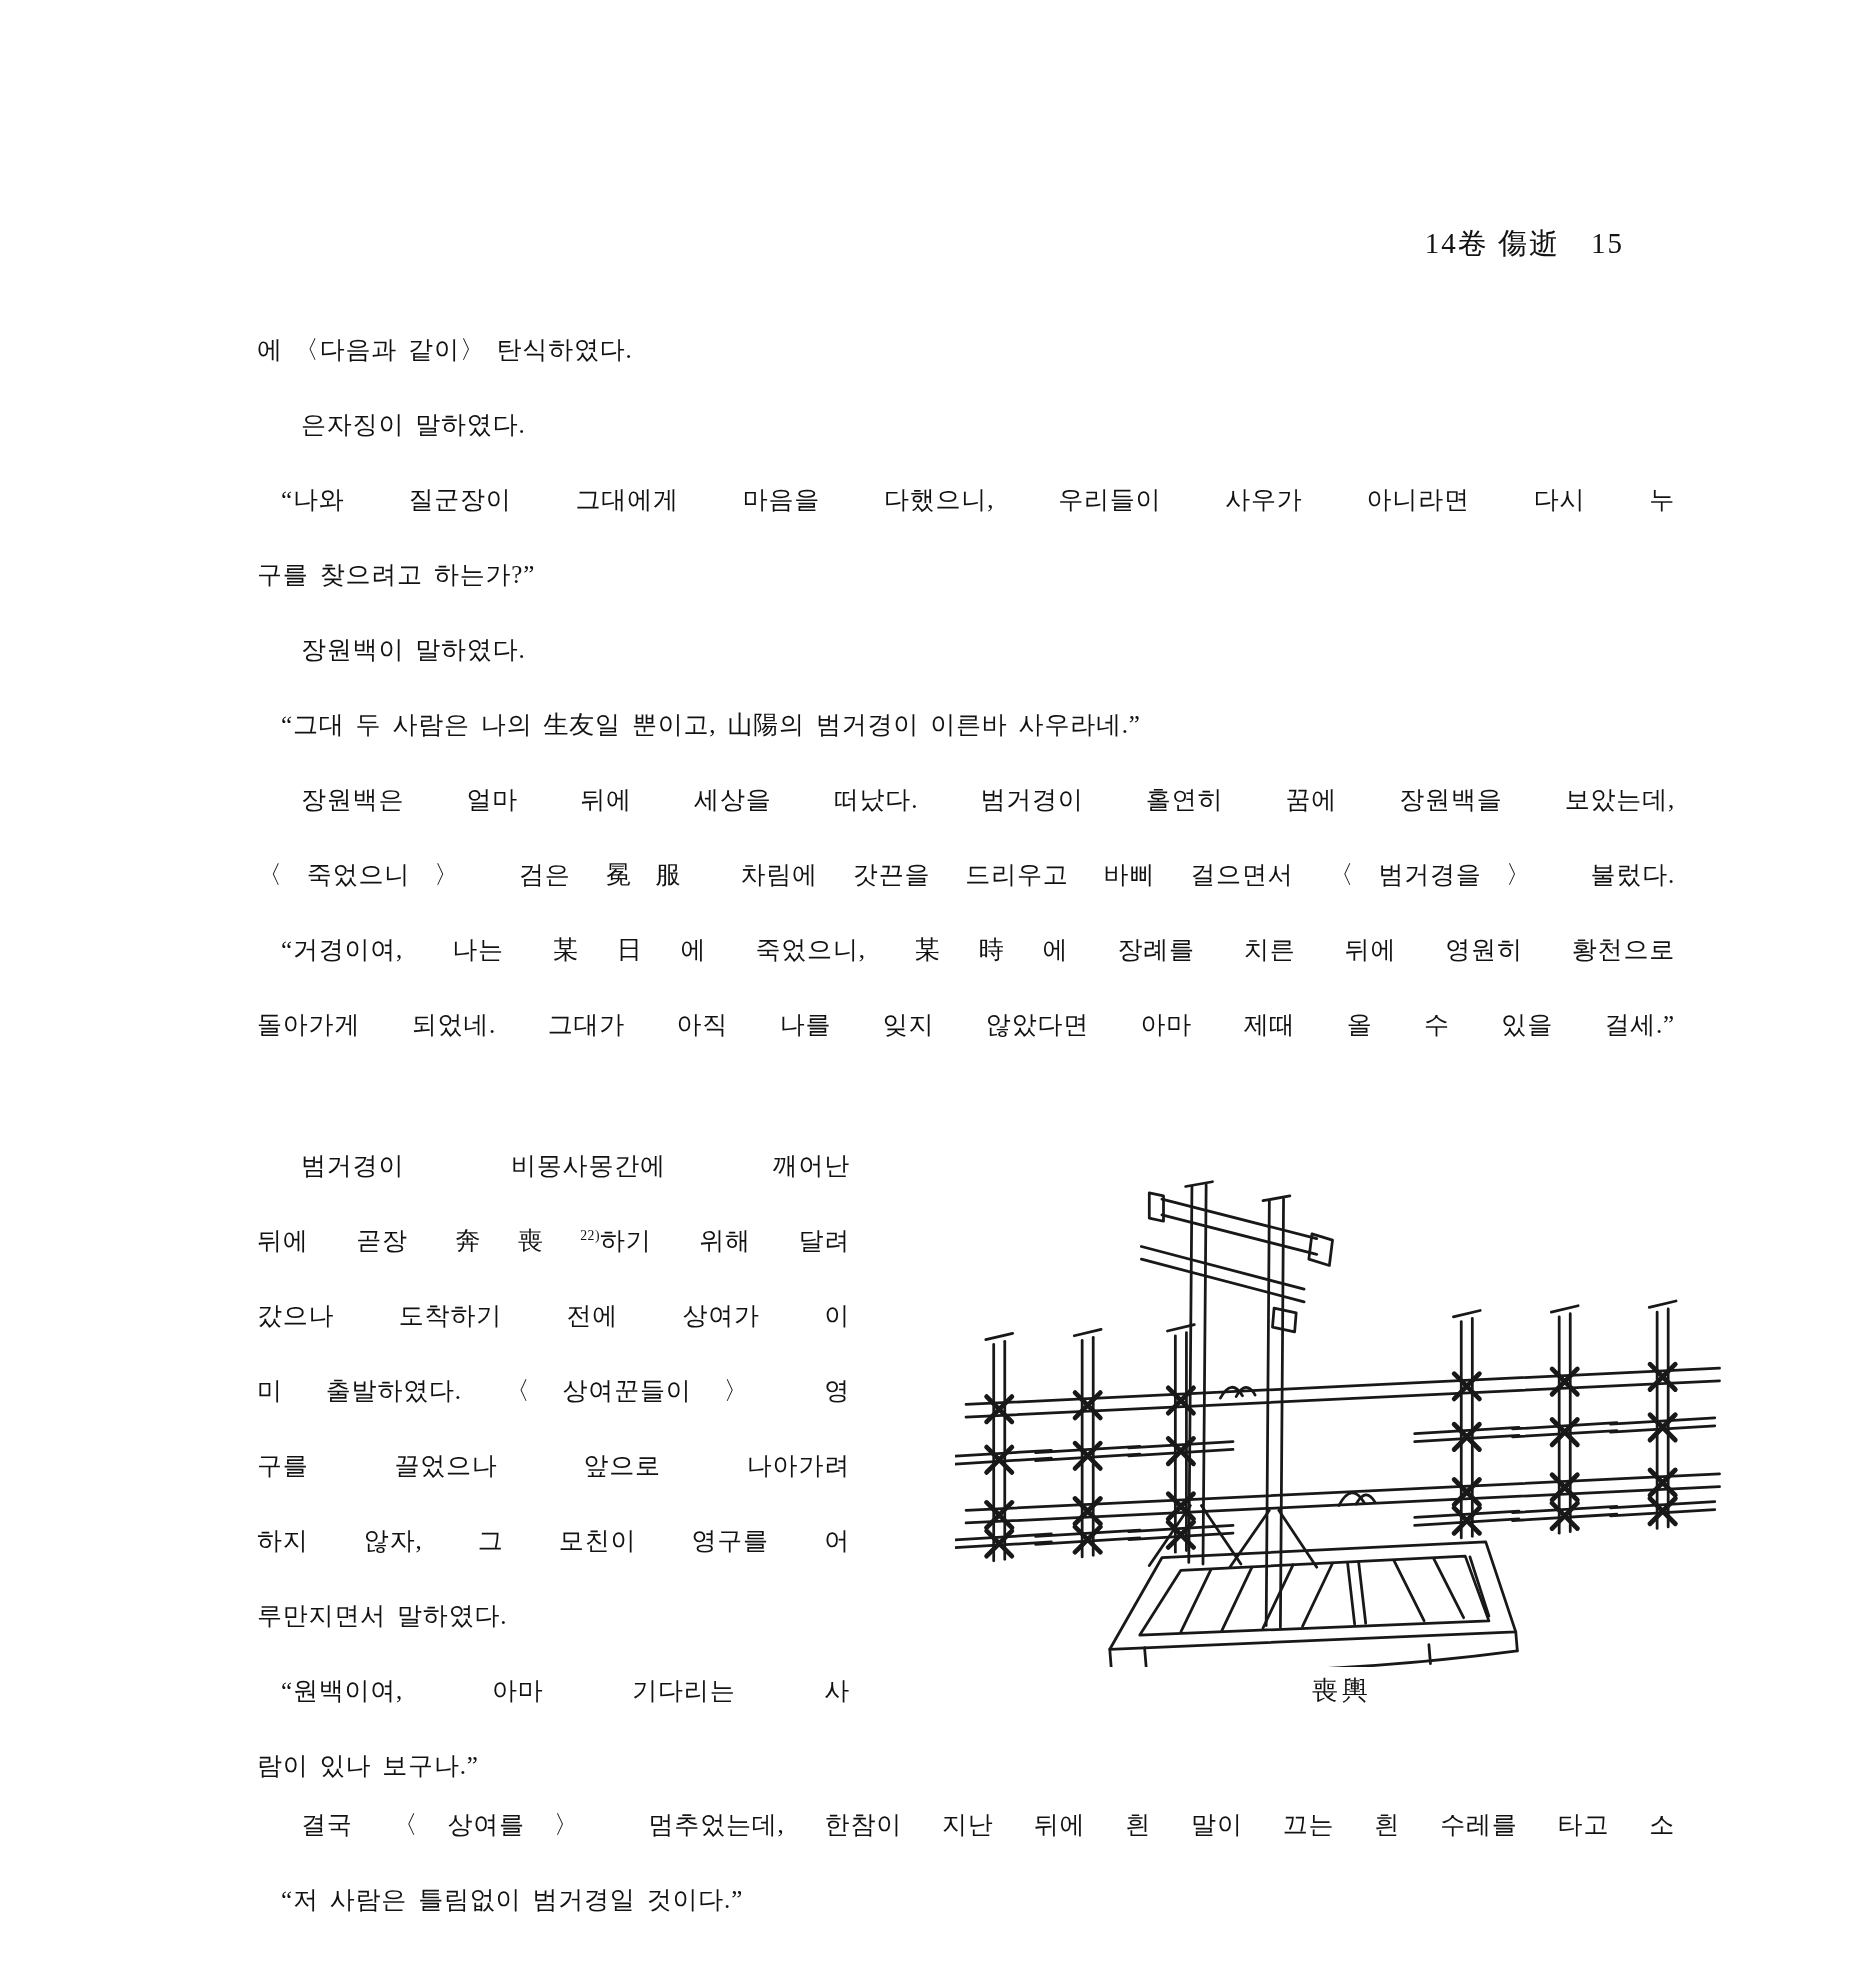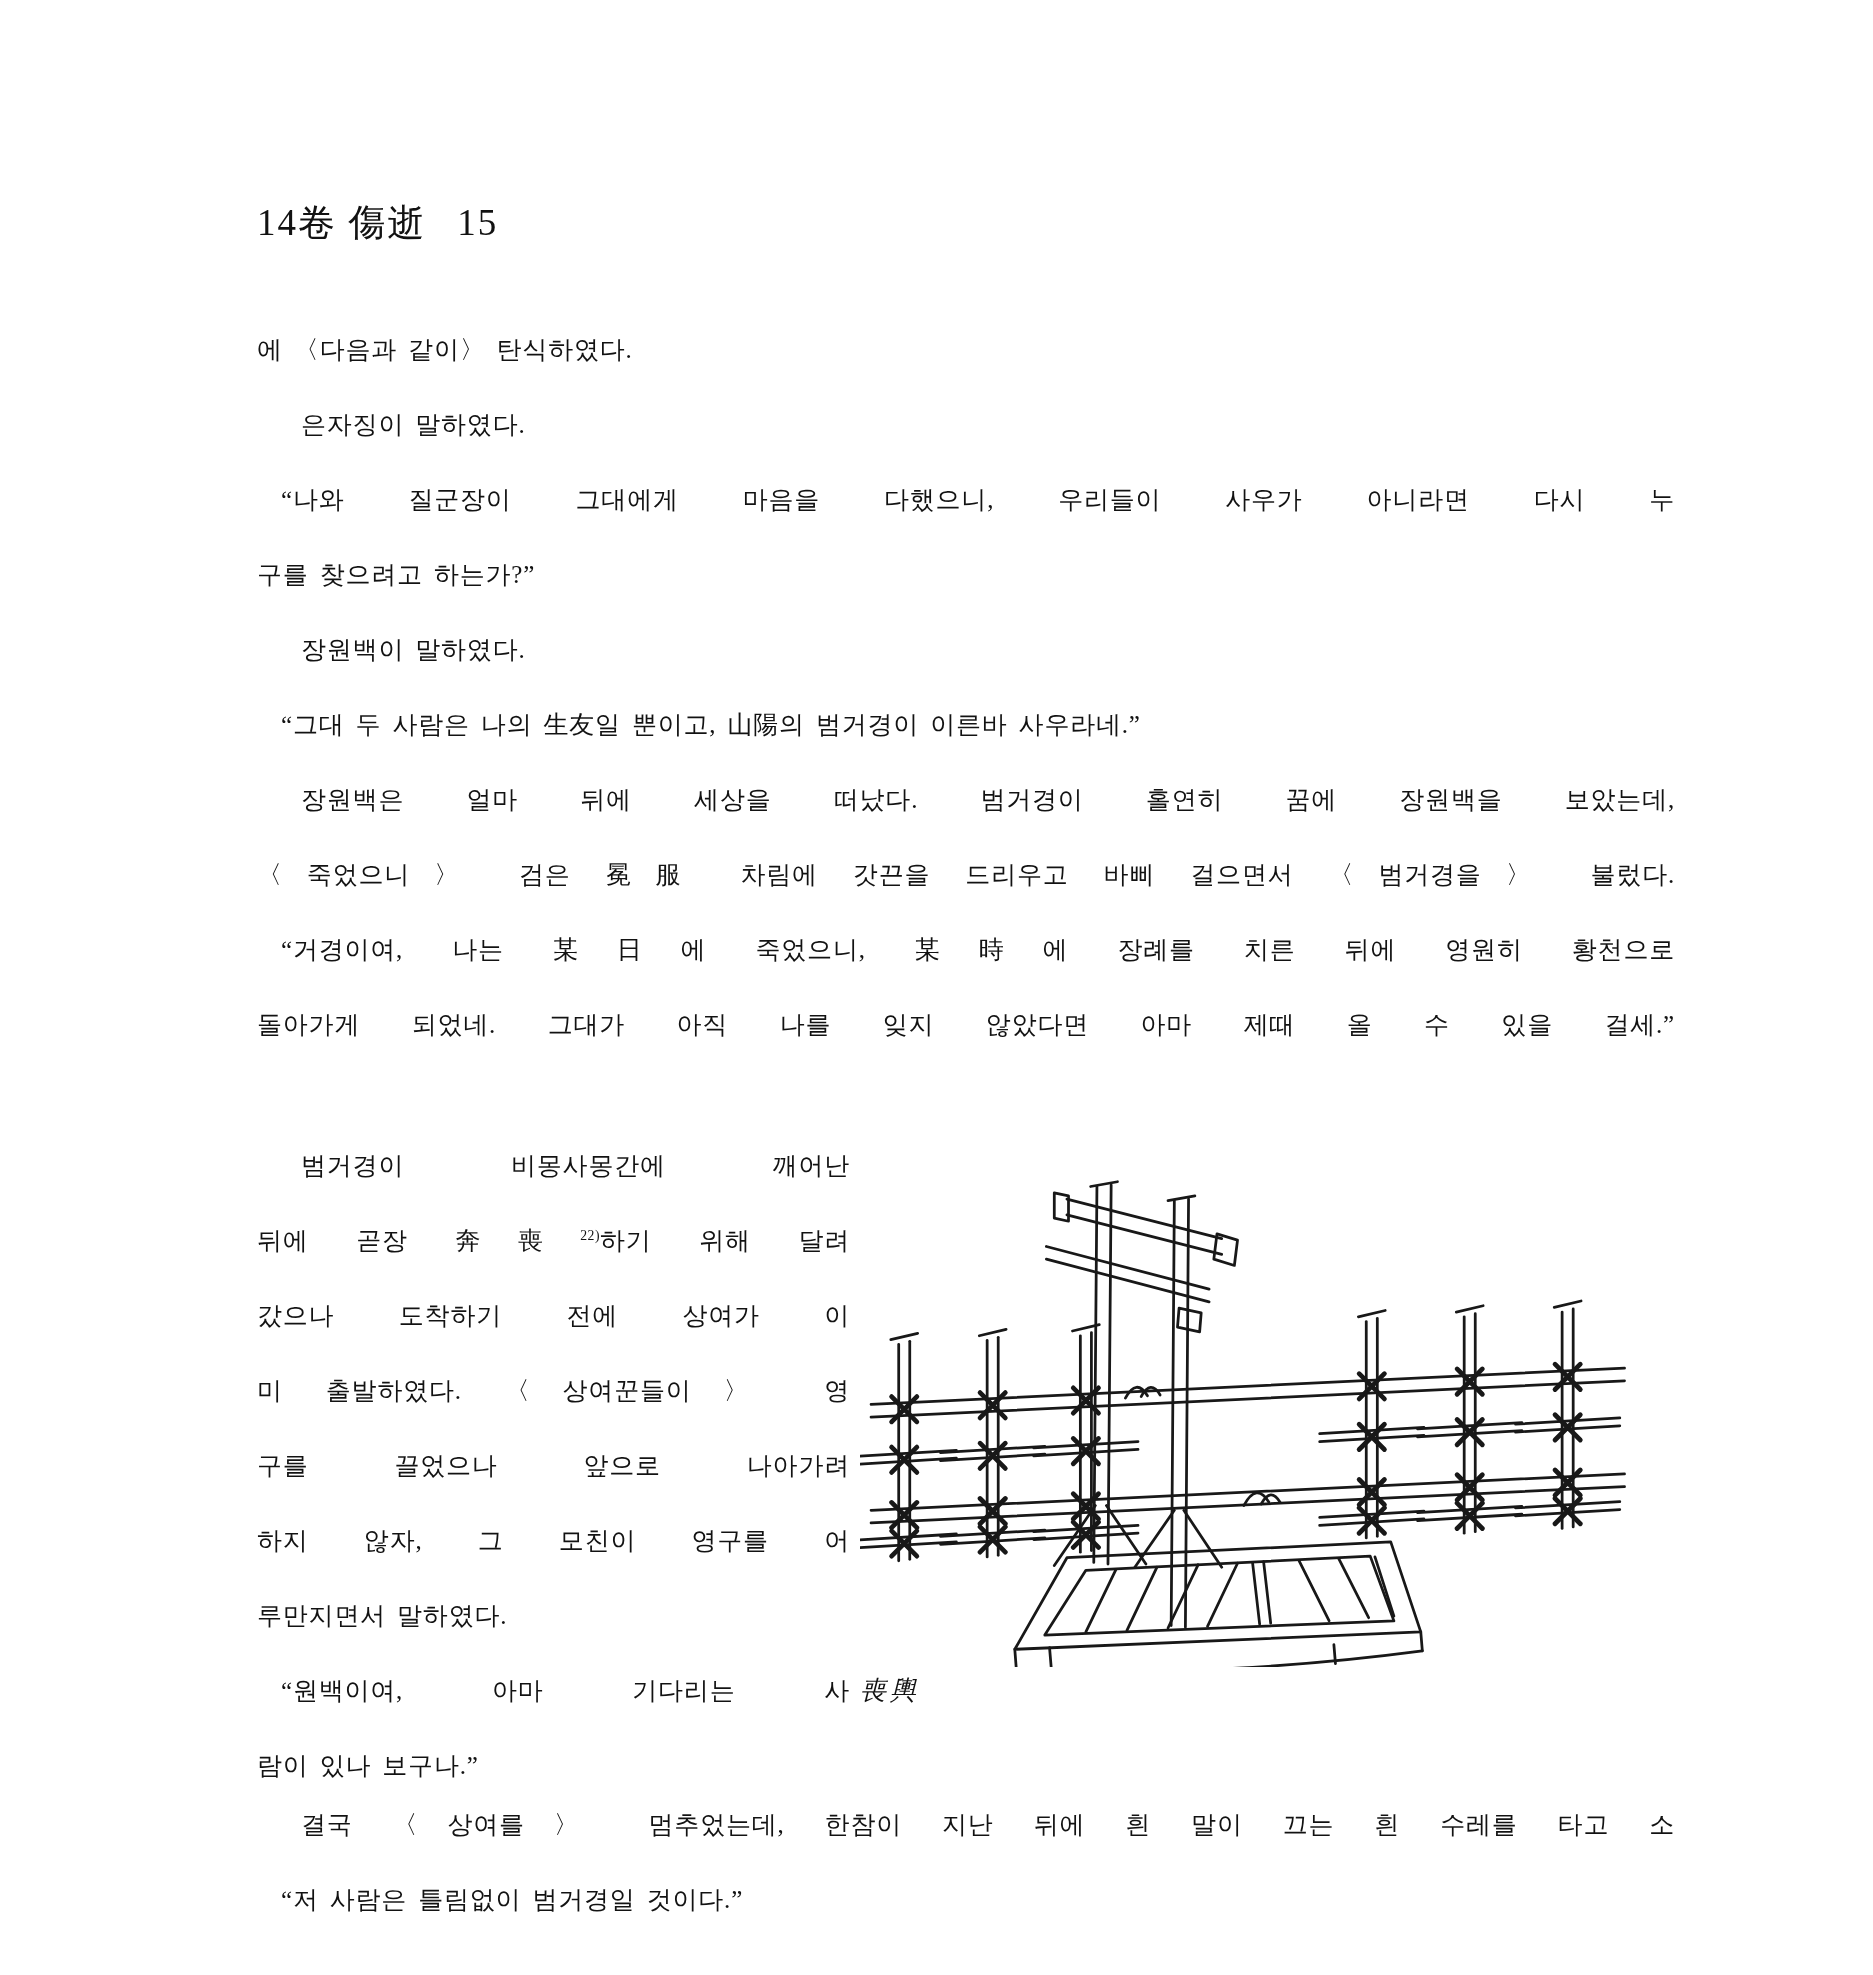--- a/index.html
+++ b/index.html
@@ -9,8 +9,8 @@
     overflow:hidden;
   }
   .running-header{
-    position:absolute;top:198px;left:257px;width:1418px;box-sizing:border-box;
-    font-size:37px;letter-spacing:2px;padding-right:51px;
+    position:absolute;top:224px;left:257px;width:1418px;box-sizing:border-box;
+    text-align:right;font-size:29px;letter-spacing:2px;padding-right:51px;
     white-space:nowrap;
   }
   .running-header .pgnum{margin-left:31px;}

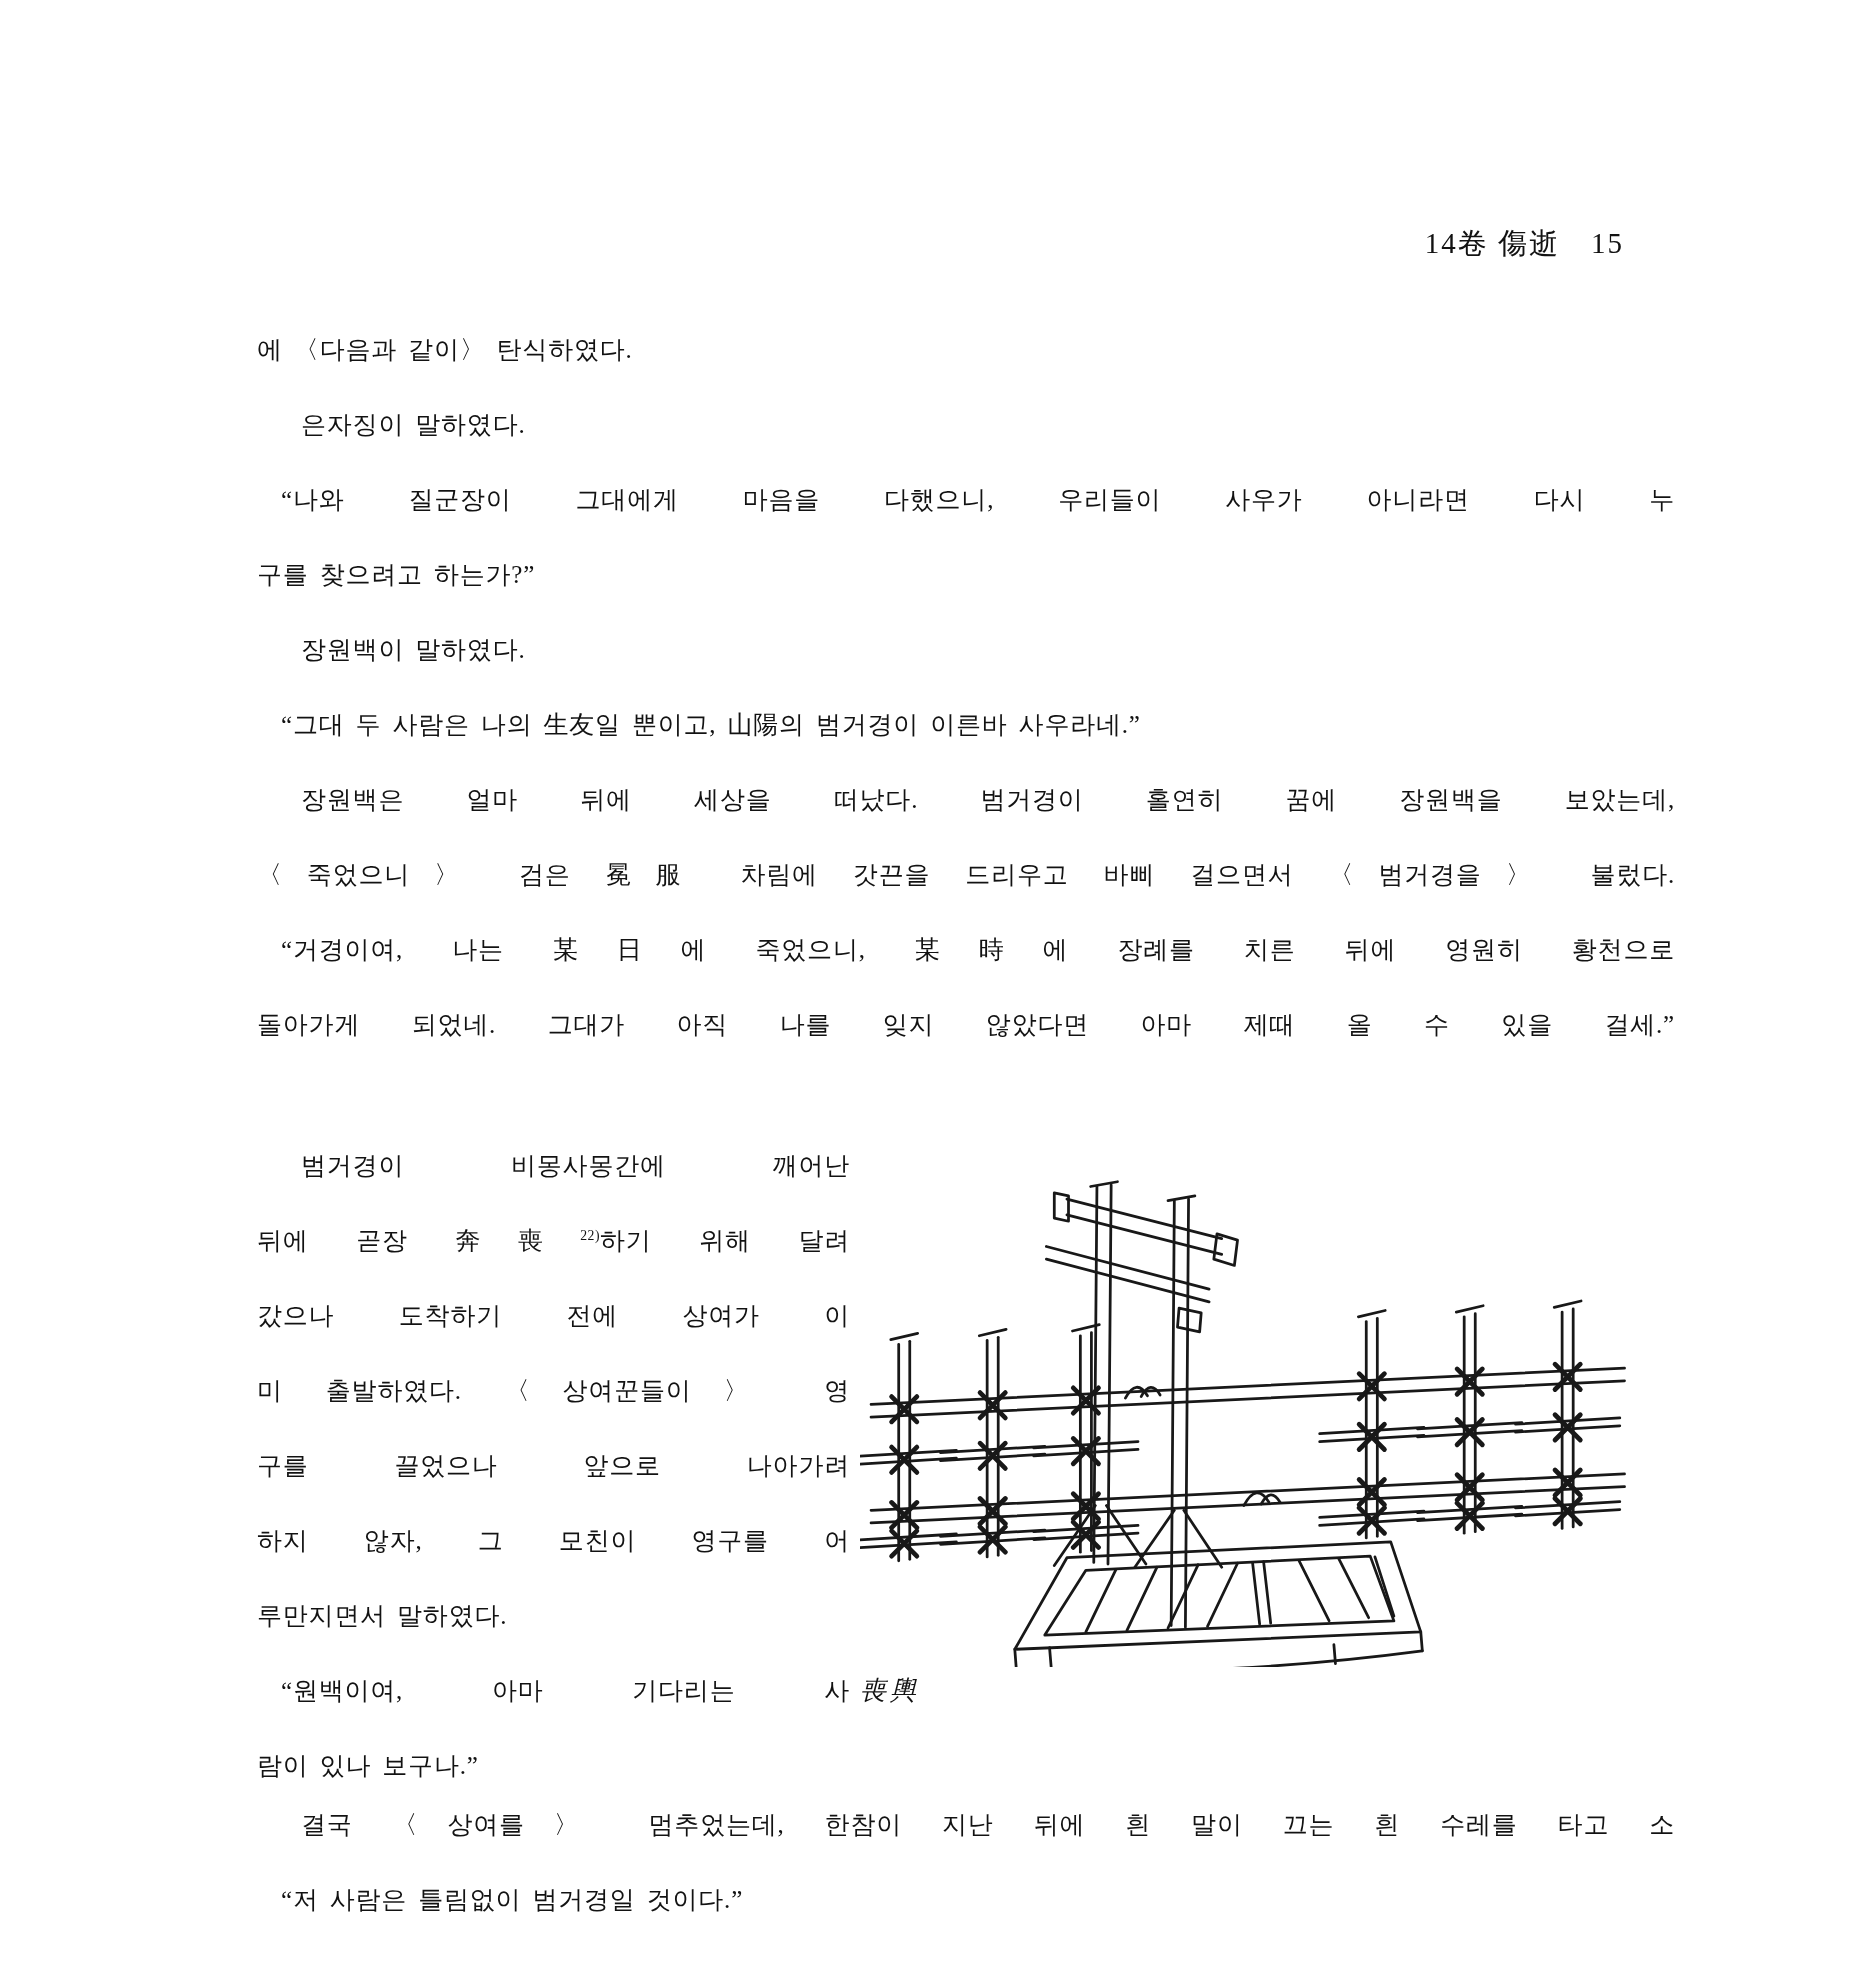--- a/index.html
+++ b/index.html
@@ -27,7 +27,7 @@
   .ind2{text-indent:44px;}
   sup.fnref{font-size:55%;vertical-align:super;line-height:0;letter-spacing:0.4px;}
   .figure{
-    position:absolute;left:860px;top:1153px;width:774px;text-align:left;font-style:italic;
+    position:absolute;left:955px;top:1153px;width:774px;text-align:center;
   }
   .figure svg{display:block;}
   .caption{font-size:26px;letter-spacing:4px;margin-top:6.3px;}

